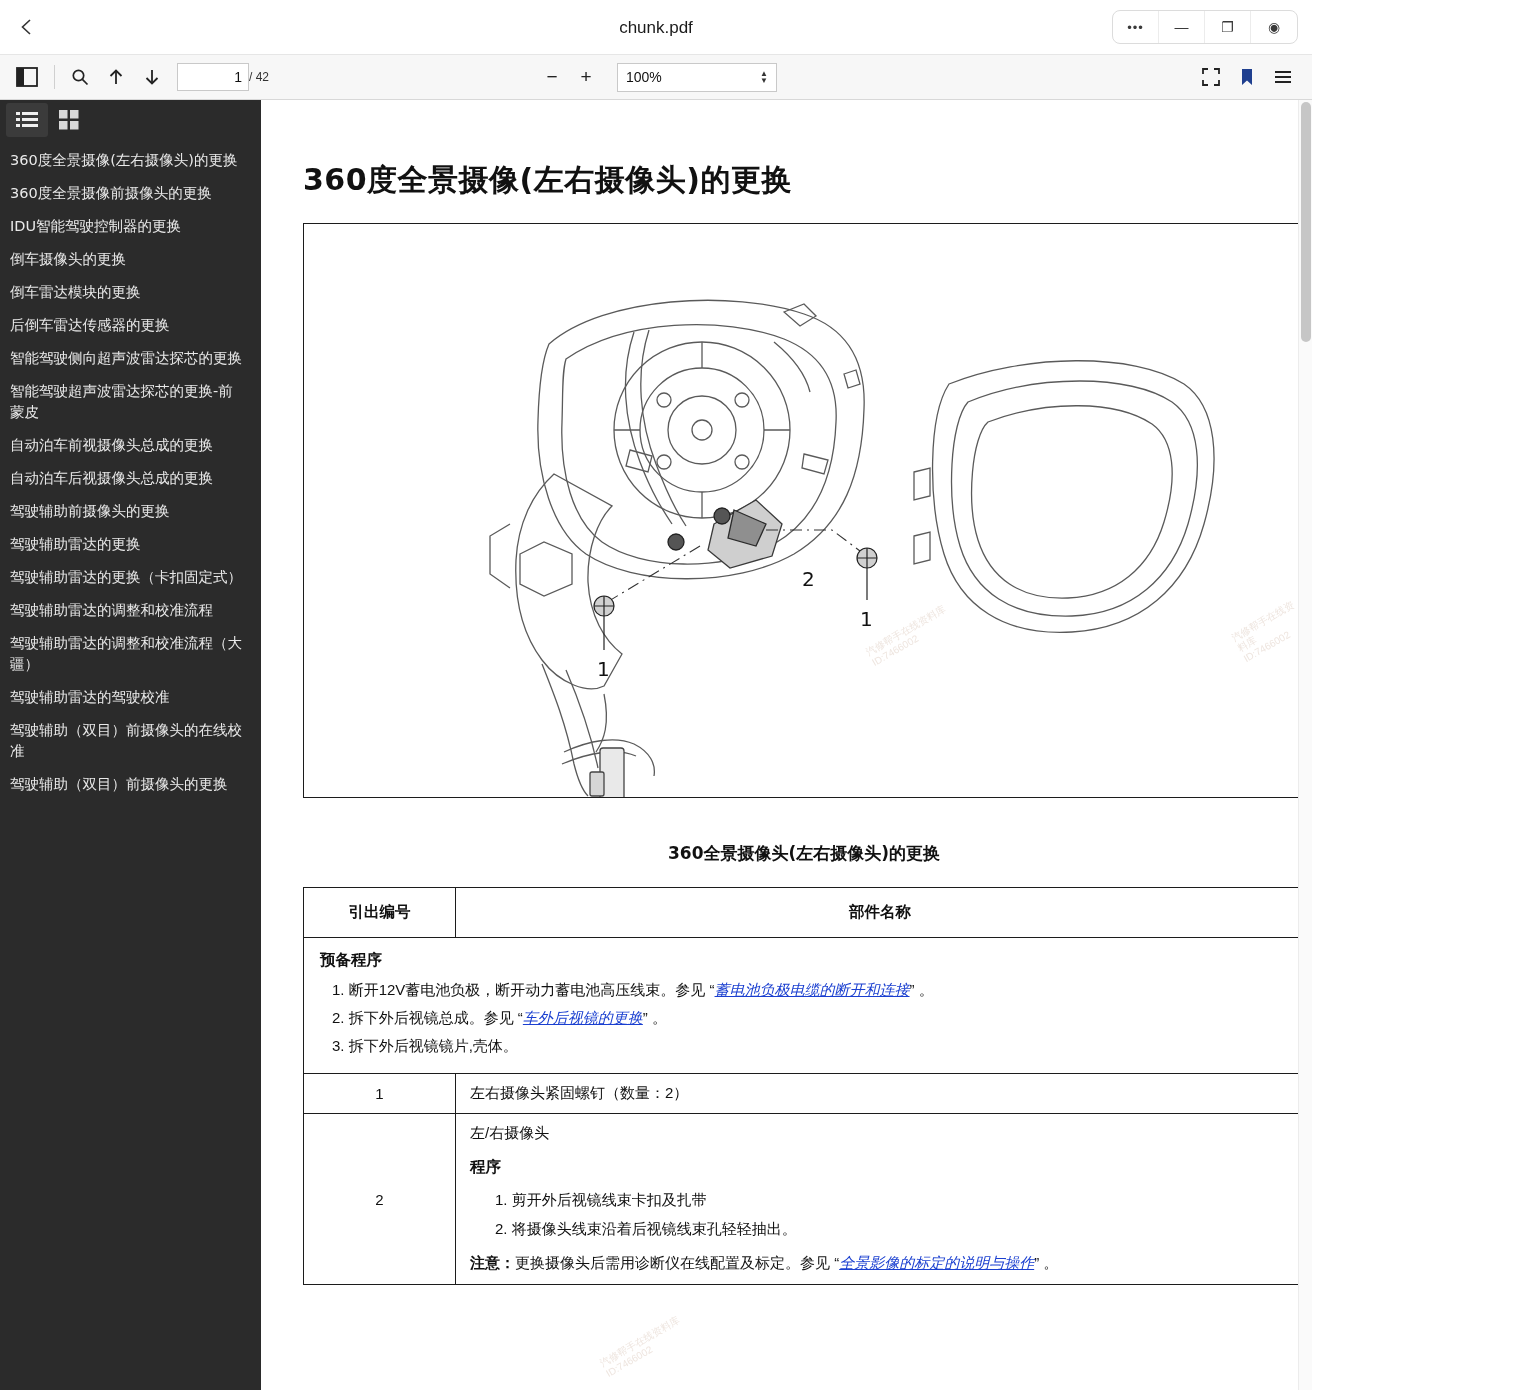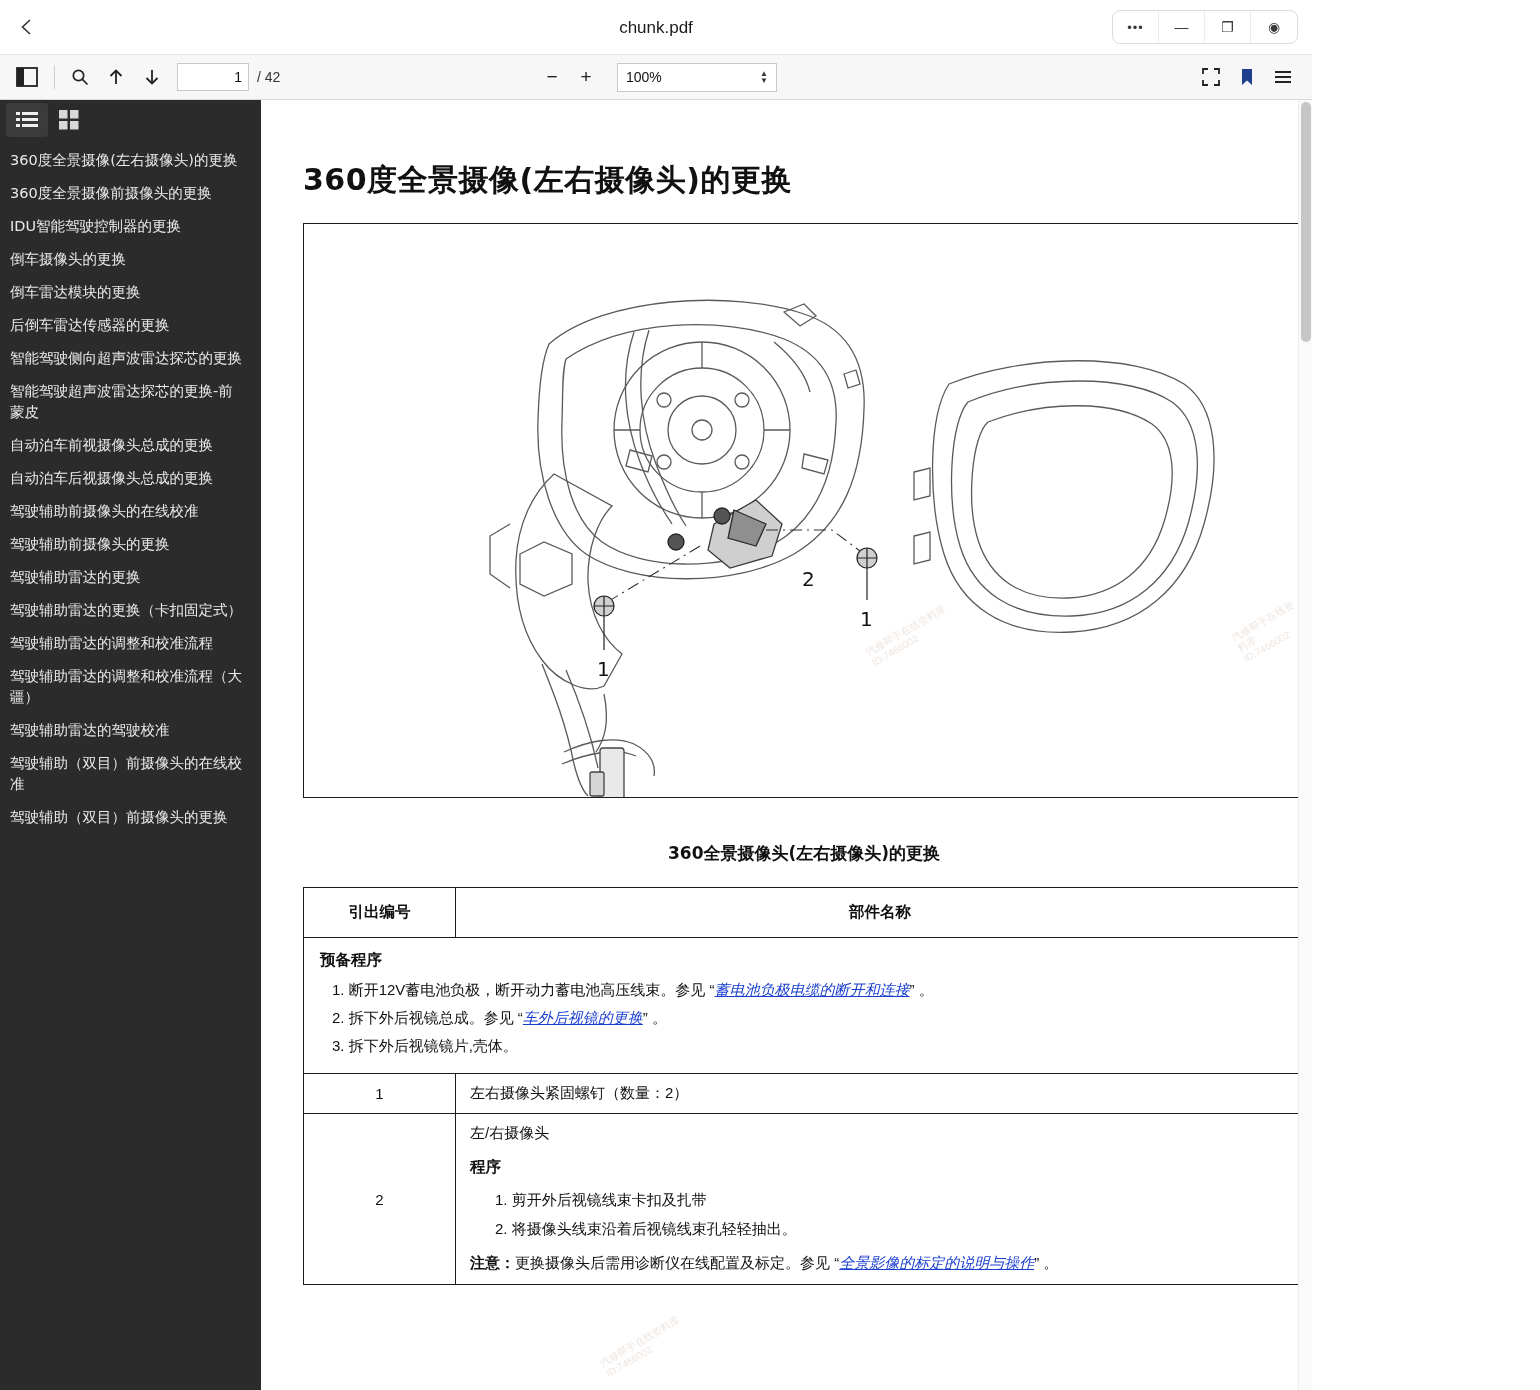--- a/index.html
+++ b/index.html
@@ -95,7 +95,7 @@
     font-family: "Liberation Sans", sans-serif;
   }
   .page-total {
-    font-size: 14px; color: #333; margin-left: 8px;
+    font-size: 12px; color: #333; 
   }
   .zoom-group {
     position: absolute; left: 50%; transform: translateX(-50%);

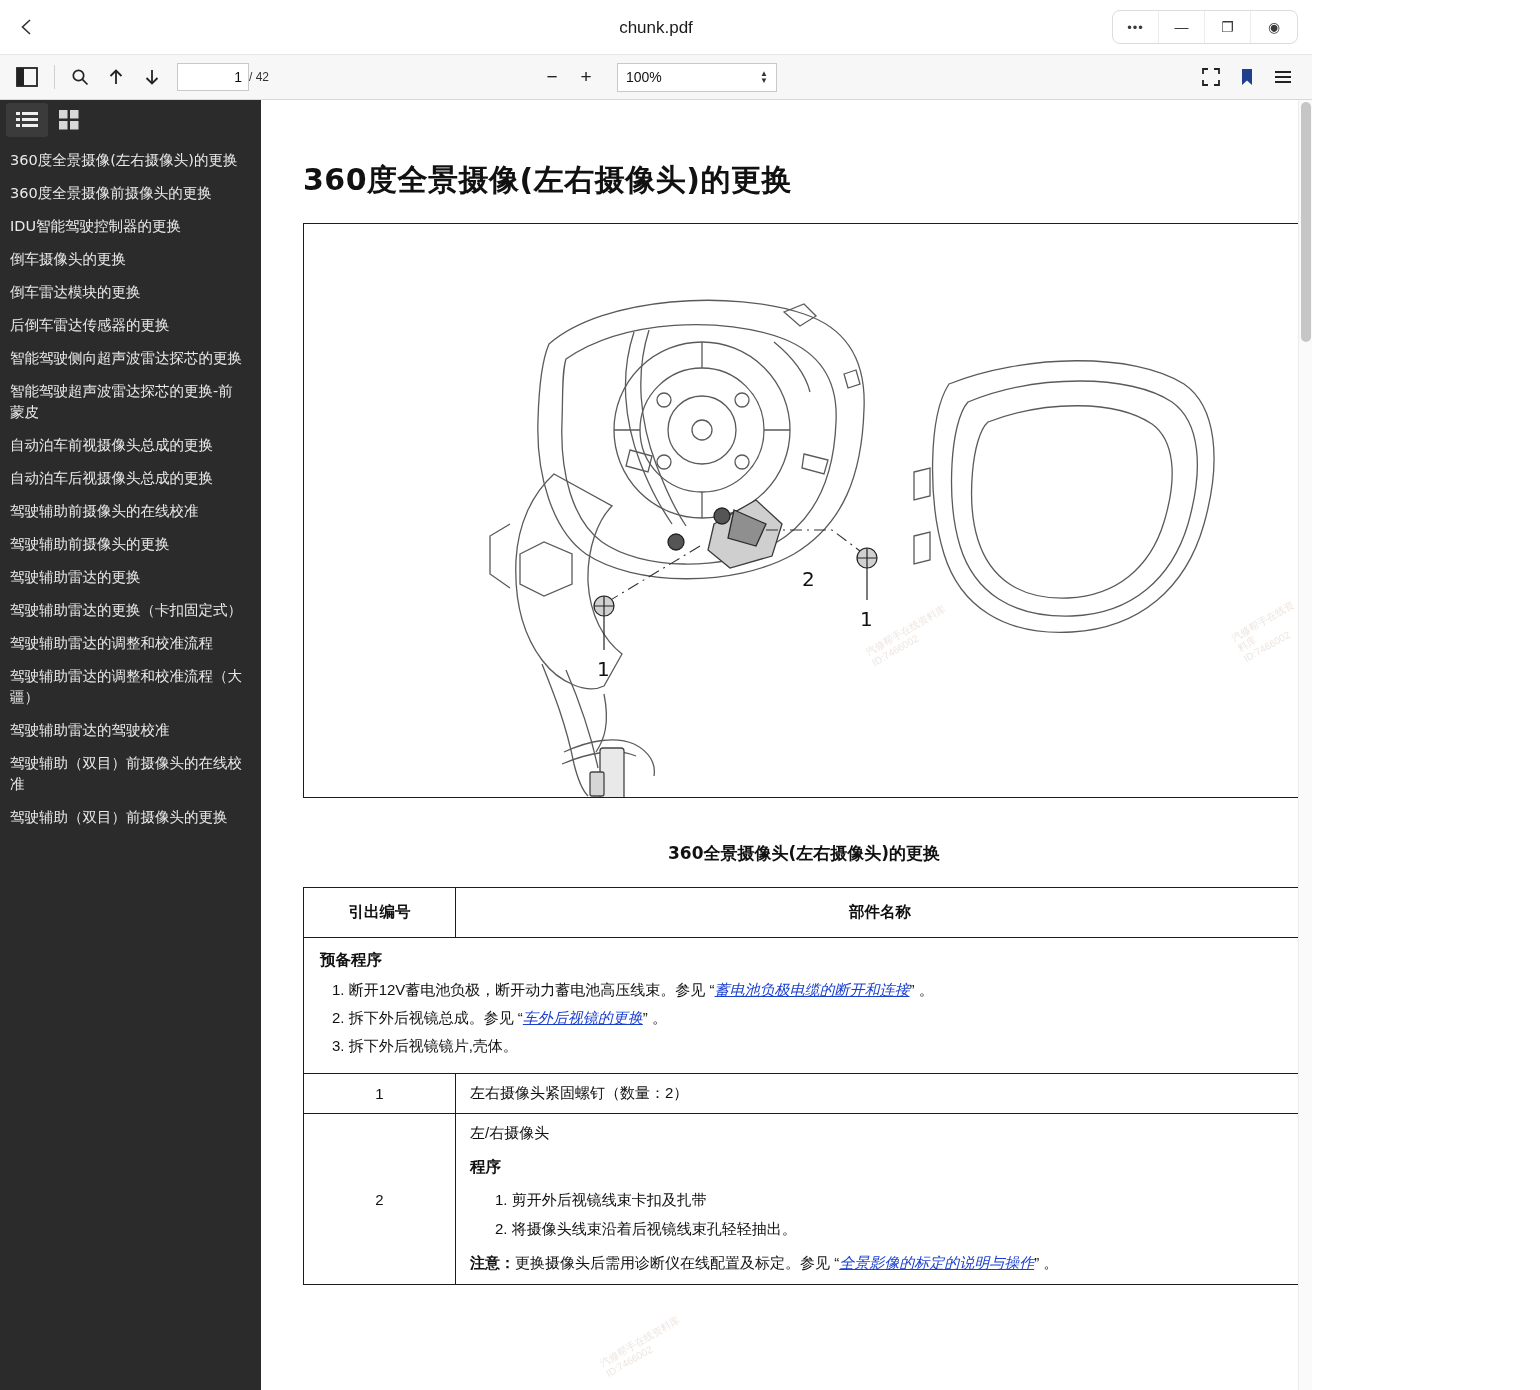--- a/index.html
+++ b/index.html
@@ -389,7 +389,6 @@
         <div class="outline-item">智能驾驶超声波雷达探芯的更换-前蒙皮</div>
         <div class="outline-item">自动泊车前视摄像头总成的更换</div>
         <div class="outline-item">自动泊车后视摄像头总成的更换</div>
-        <div class="outline-item">驾驶辅助前摄像头的在线校准</div>
         <div class="outline-item">驾驶辅助前摄像头的更换</div>
         <div class="outline-item">驾驶辅助雷达的更换</div>
         <div class="outline-item">驾驶辅助雷达的更换（卡扣固定式）</div>

